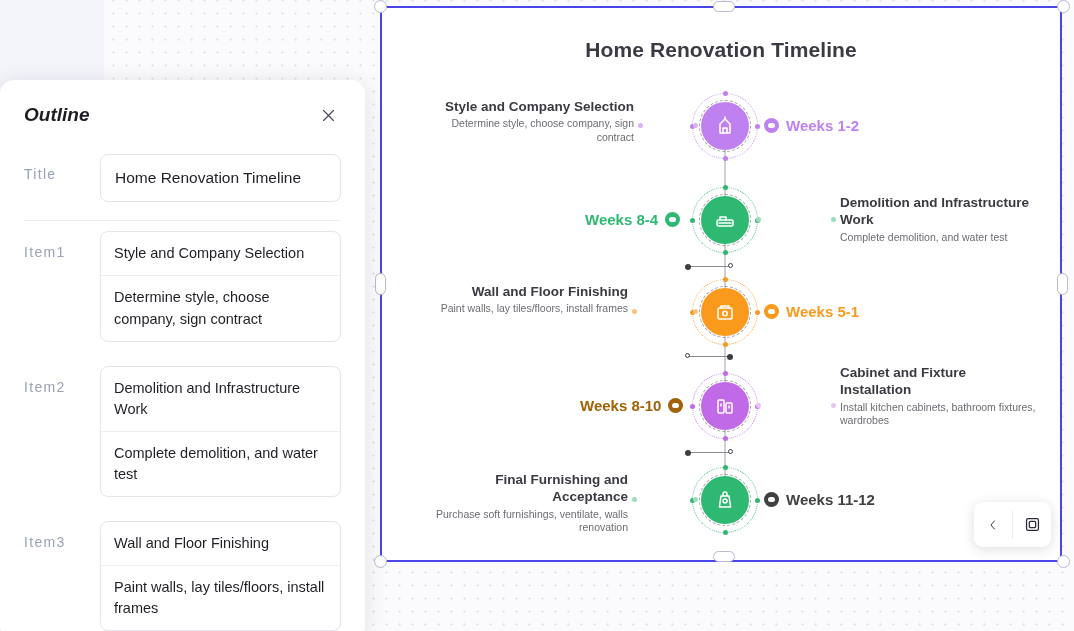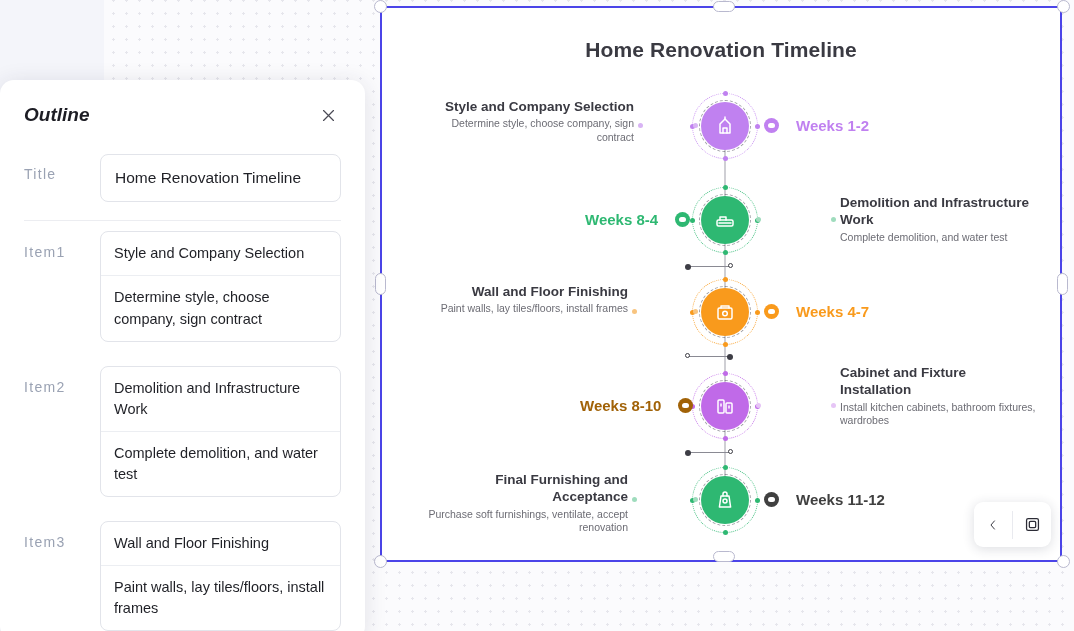--- a/index.html
+++ b/index.html
@@ -102,7 +102,7 @@
   .tb.left  { text-align: right; }
 
   
-  .wk { position: absolute; display: flex; align-items: center; gap: 17px;
+  .wk { position: absolute; display: flex; align-items: center; gap: 7px;
         font-size: 15px; font-weight: bold; white-space: nowrap; }
   .wk .badge { width: 15px; height: 15px; border-radius: 50%;
         background: currentColor; display:flex; align-items:center; justify-content:center;

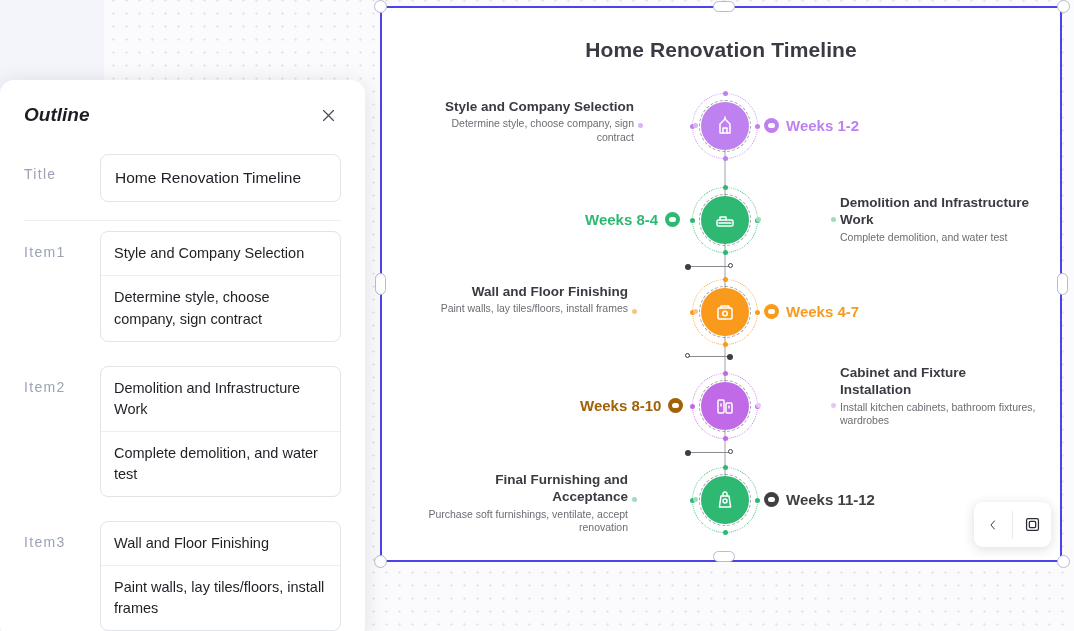--- a/index.html
+++ b/index.html
@@ -257,7 +257,7 @@
         <span class="badge">
             <i></i>
           </span>
-        <span>Weeks 4-7</span>
+        <span>Weeks 5-1</span>
       </div>
 
       <div class="node" style="top:371px; color:#c06ae8;">

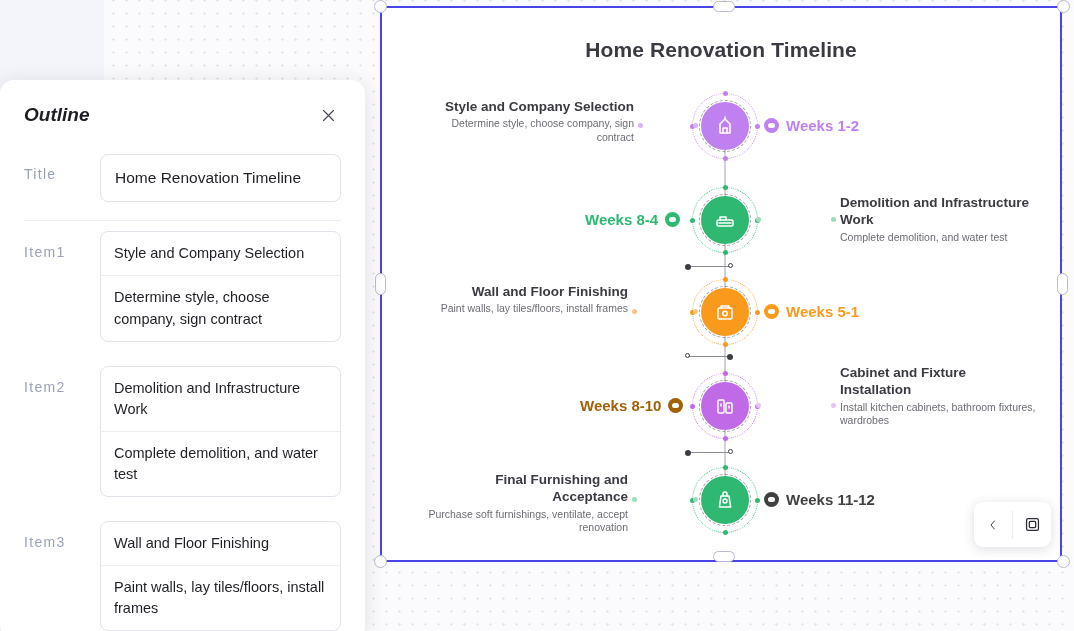--- a/index.html
+++ b/index.html
@@ -306,7 +306,7 @@
       <div class="conn" style="left:252px; top:491px; width:62px; color:#9fdcbd;"></div>
       <div class="tb left" style="left:40px; top:463px; width:206px;">
         <div class="t-title">Final Furnishing and Acceptance</div>
-        <div class="t-desc">Purchase soft furnishings, ventilate, accept renovation</div>
+        <div class="t-desc">Purchase soft furnishings, ventilate, walls renovation</div>
       </div>
       <div class="wk" style="left:382px; top:483px; color:#404040;">
         <span class="badge">

